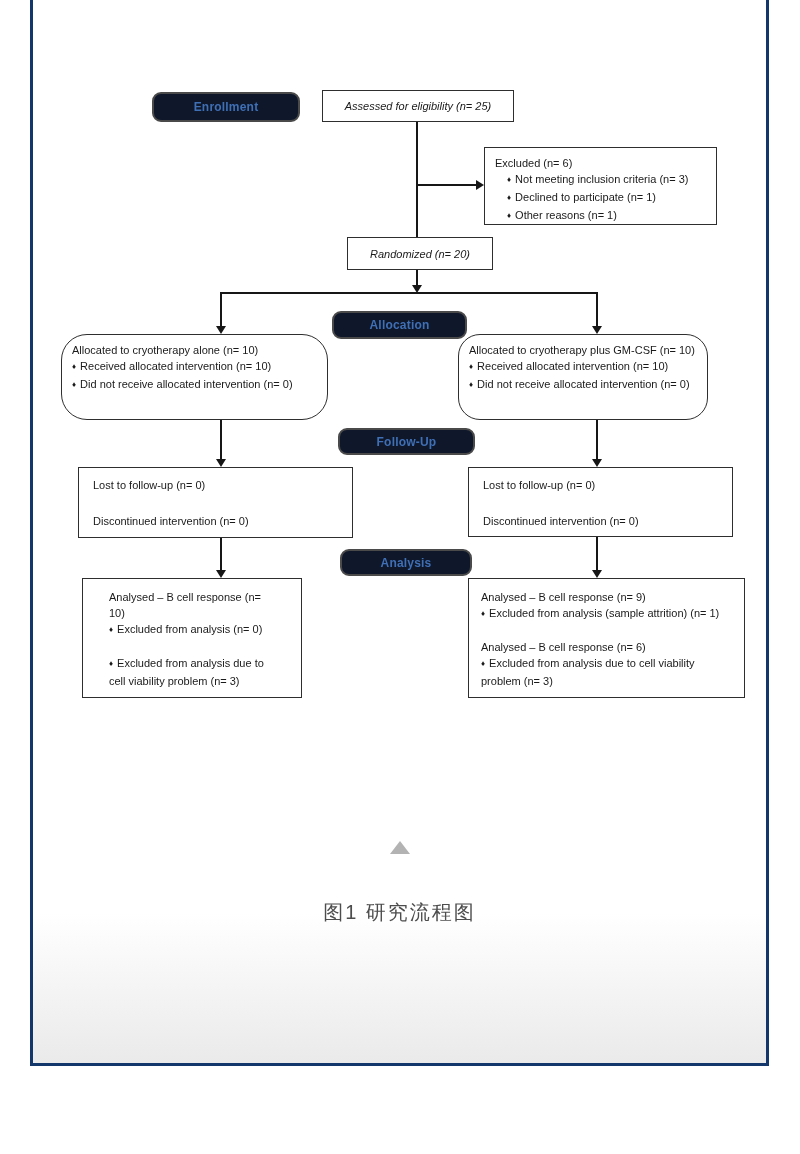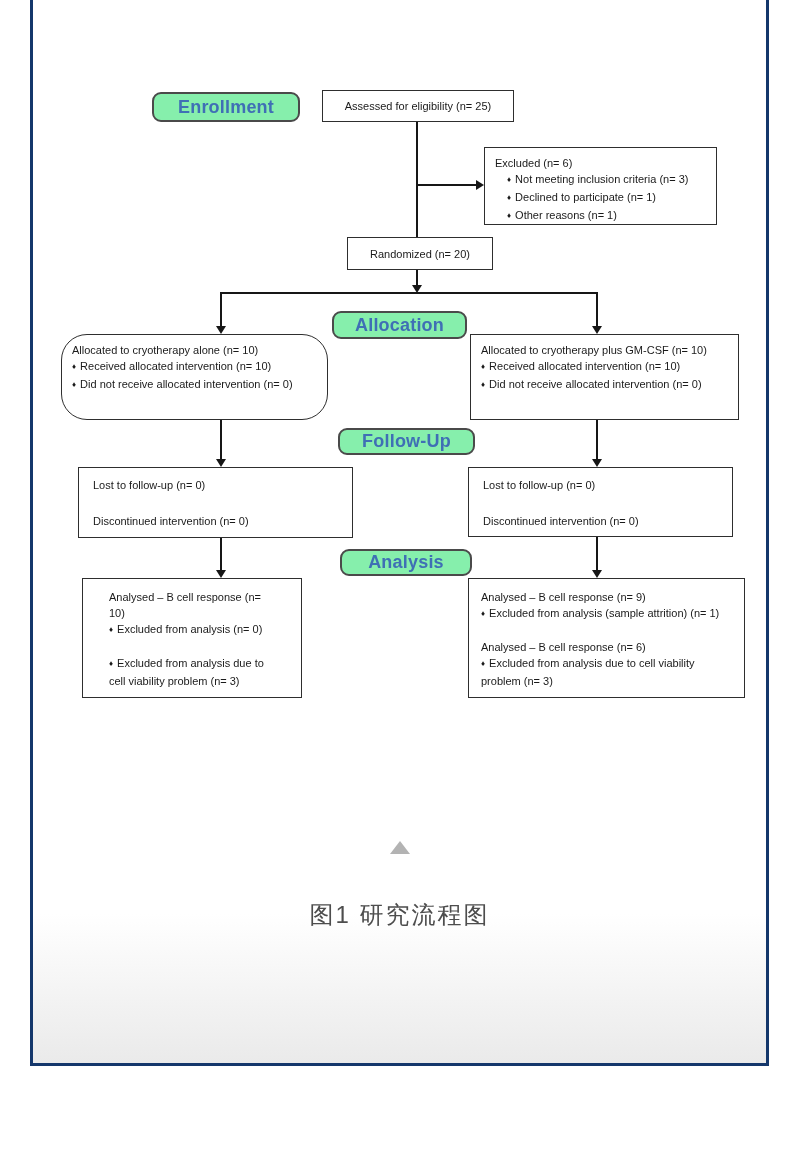--- a/index.html
+++ b/index.html
@@ -21,9 +21,9 @@
   .pad{padding:7px 10px;}
   
   .pill{
-    position:absolute;background:#86efac;border:2px solid #4a4a4a;border-radius:9px;
+    position:absolute;background:#0f172a;border:2px solid #4a4a4a;border-radius:9px;
     display:flex;align-items:center;justify-content:center;
-    color:#3f6fb5;font-weight:bold;font-size:18px;box-sizing:border-box;
+    color:#3f6fb5;font-weight:bold;font-size:12px;box-sizing:border-box;
     letter-spacing:.2px;
   }
   

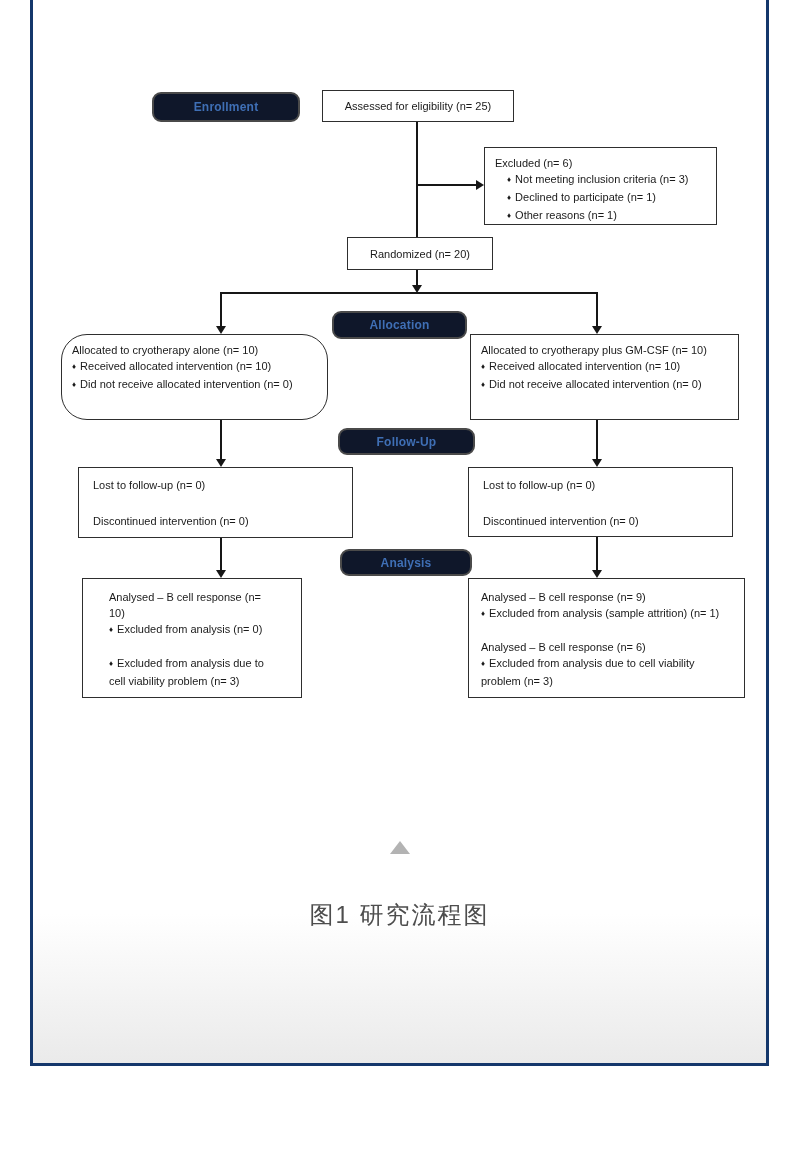--- a/index.html
+++ b/index.html
@@ -17,7 +17,7 @@
     position:absolute;background:#ffffff;border:1.5px solid #2e2e2e;
     font-size:11px;line-height:16px;box-sizing:border-box;
   }
-  .fbox.center{display:flex;align-items:center;justify-content:center;}
+  .fbox.center{display:flex;align-items:center;justify-content:center;font-style:italic;}
   .pad{padding:7px 10px;}
   
   .pill{

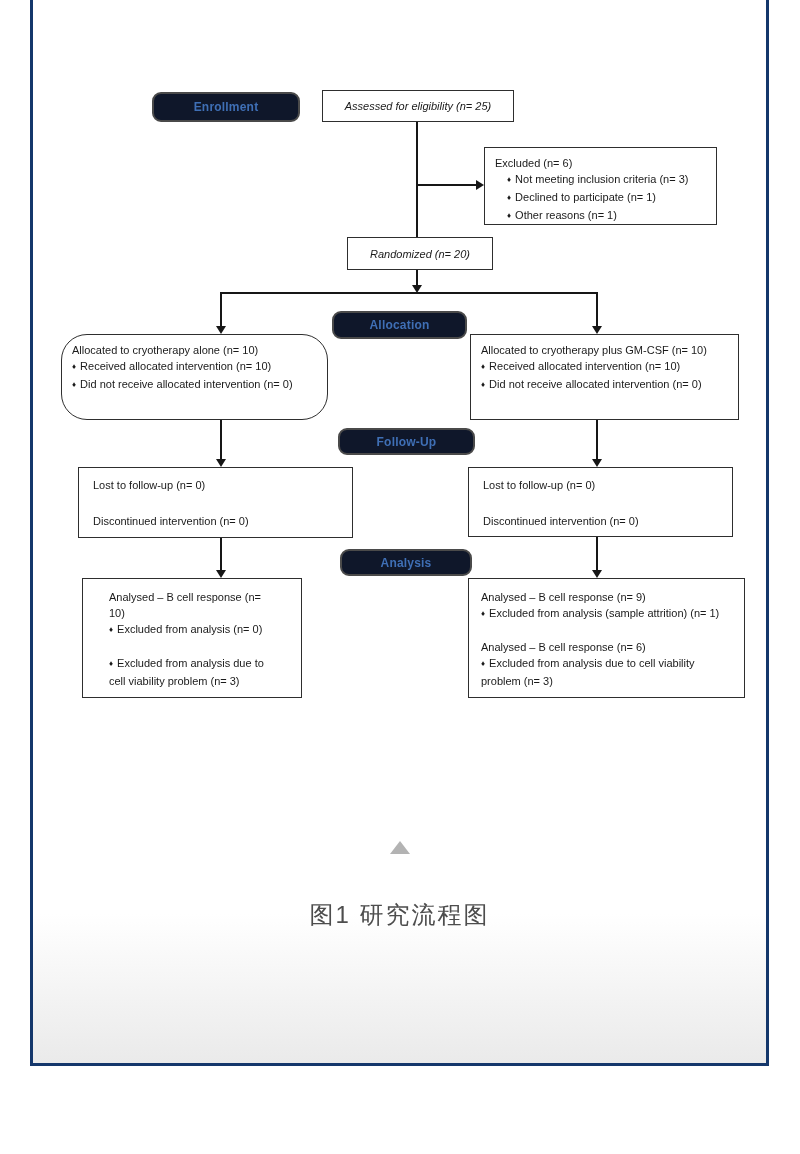--- a/index.html
+++ b/index.html
@@ -116,7 +116,7 @@
       </div>
     </div>
 
-    <div class="fbox pad" style="left:470px;top:334px;width:269px;height:86px;">
+    <div class="fbox pad" style="left:458px;top:334px;width:250px;height:86px;border-radius:22px;">
       <div>Allocated to cryotherapy plus GM-CSF (n= 10)</div>
       <div class="brow">
         <span class="dm">♦</span><span>Received allocated intervention (n= 10)</span>

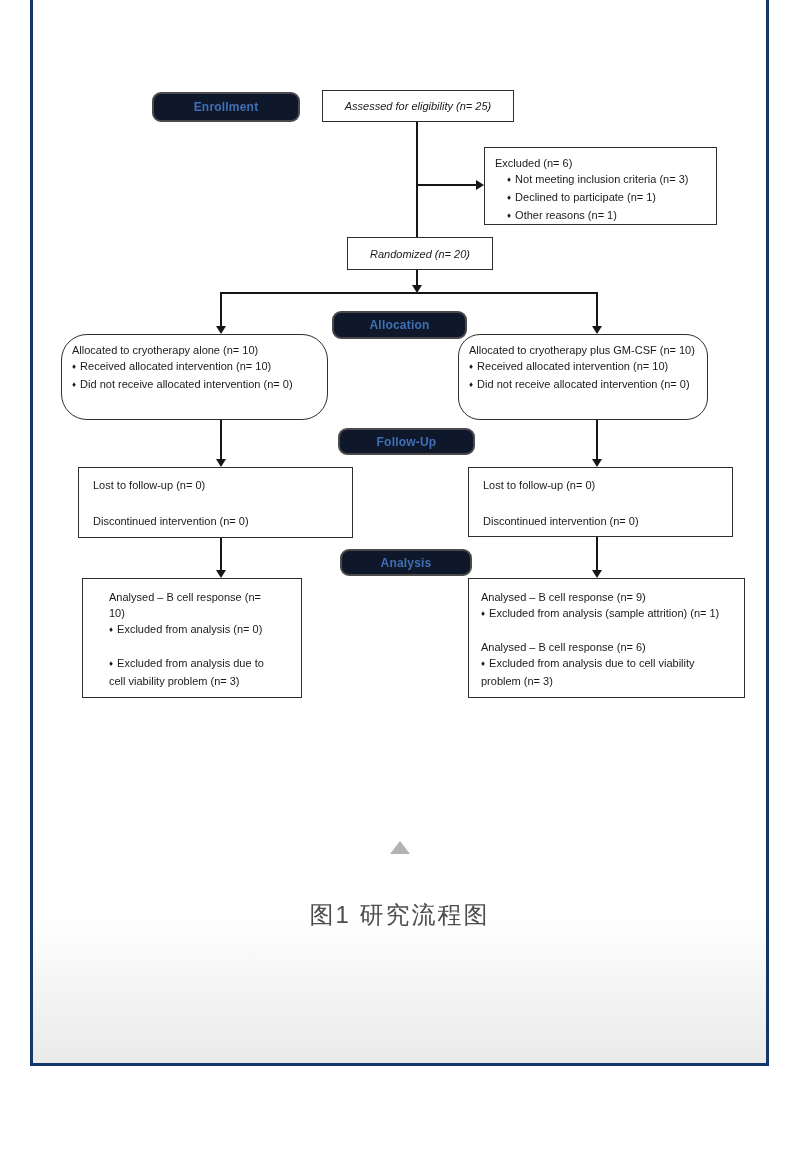--- a/index.html
+++ b/index.html
@@ -46,7 +46,7 @@
   }
   .caption{
     position:absolute;left:33px;top:899px;width:733px;text-align:center;
-    font-size:24px;font-weight:500;color:#4d4d4d;letter-spacing:2px;
+    font-size:20px;font-weight:500;color:#4d4d4d;letter-spacing:2px;
   }
 </style>
 </head>

